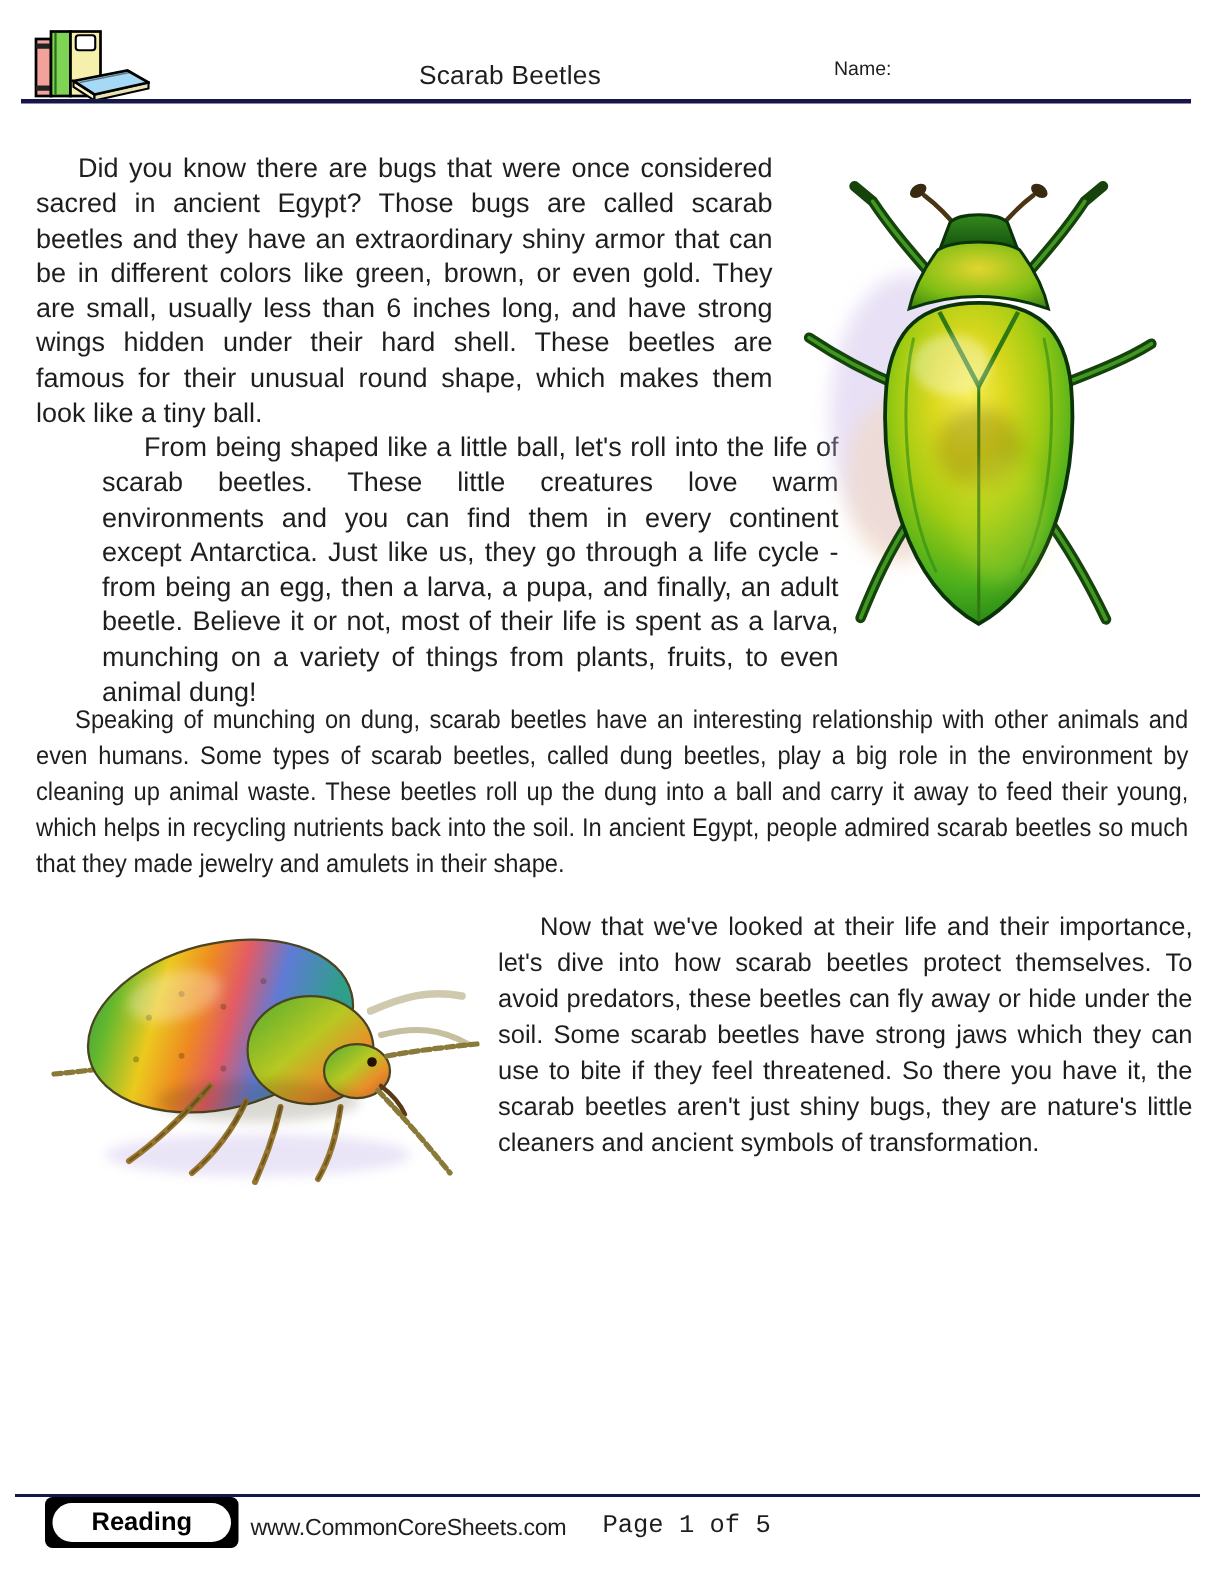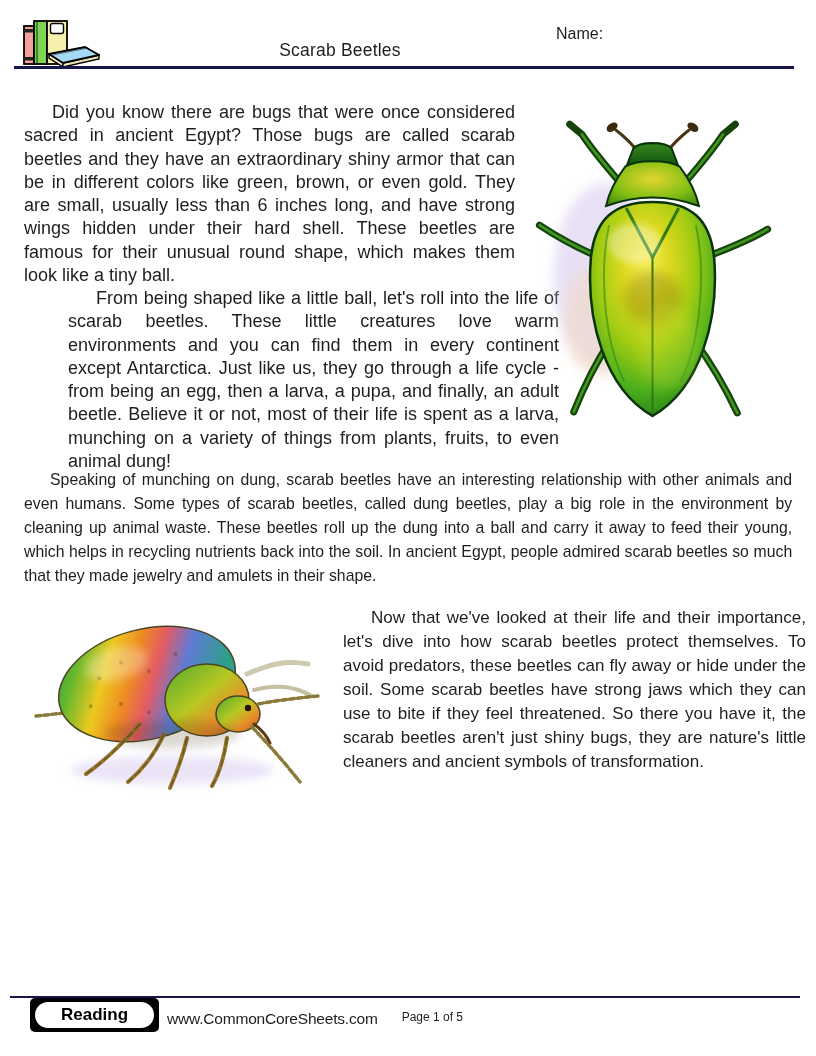--- a/index.html
+++ b/index.html
@@ -17,7 +17,7 @@
   }
   .logo-zone { width:102px; display:flex; align-items:flex-end; padding-left:8px; }
   .title-zone { flex:1; text-align:center; font-size:17.5px; padding-bottom:5px; letter-spacing:.2px; }
-  .name-zone { width:238px; font-size:16px; padding-bottom:23px; }
+  .name-zone { width:238px; font-size:13px; padding-bottom:13px; }
   
   .para {
     position:absolute; margin:0; text-align:justify; text-indent:28px;

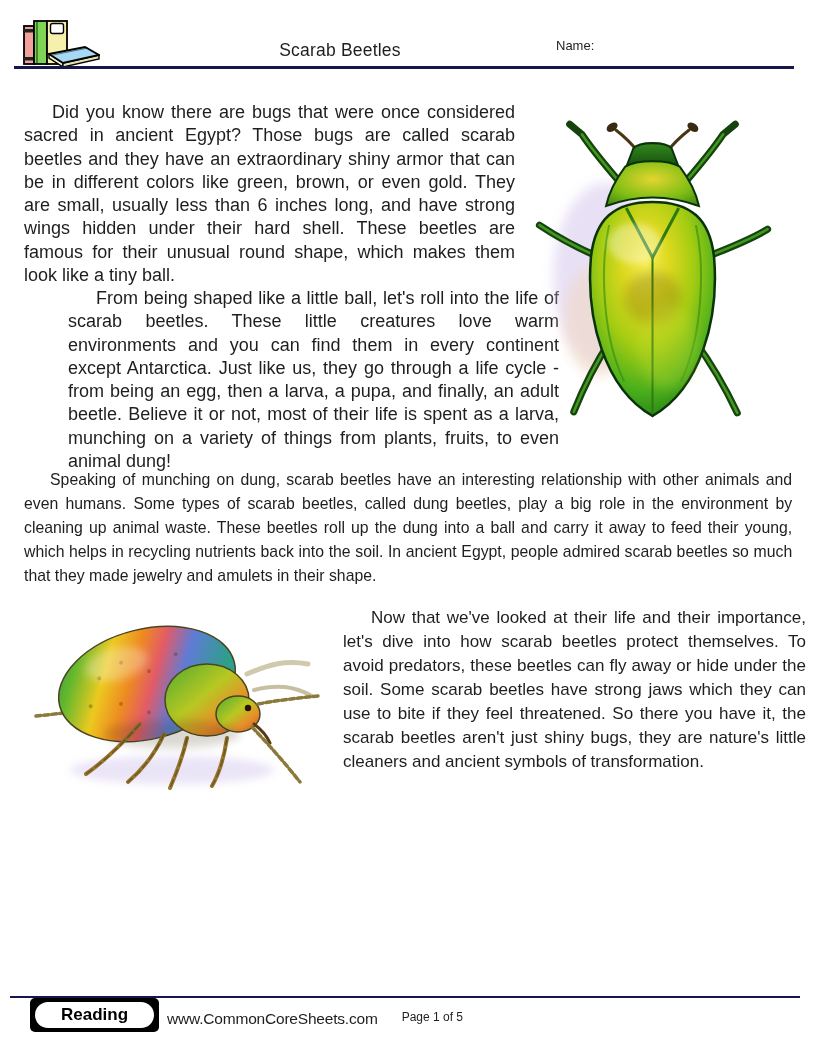--- a/index.html
+++ b/index.html
@@ -27,7 +27,7 @@
   .para-2 { top:287px; left:24px; width:491px;margin-left:44px; }
   .para-3 { top:468px; left:24px; width:826px; line-height:24px; font-size:17px;
             transform:scaleX(0.93); transform-origin:left top; }
-  .para-4 { top:606px; left:343px; width:463px; line-height:24px; font-size:17px; }
+  .para-4 { top:606px; left:332px; width:463px; line-height:24px; font-size:17px; }
   
   .beetle-top { position:absolute; left:530px; top:104px; }
   .beetle-side { position:absolute; left:22px; top:612px; }

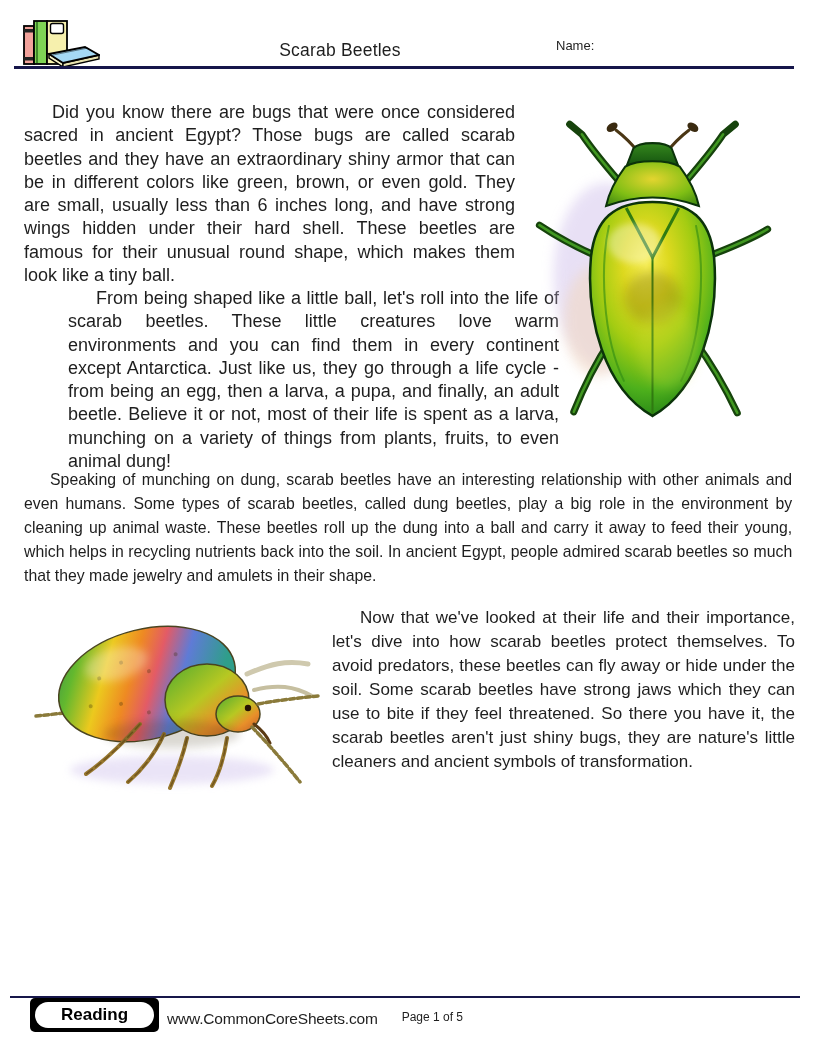--- a/index.html
+++ b/index.html
@@ -40,7 +40,7 @@
   .badge-pill { background:#fff; border-radius:15px; height:26px; line-height:26px;
                 padding:0 26px; font-size:17px; font-weight:bold; color:#000; }
   .site { margin-left:8px; font-size:15.5px; padding-top:8px; letter-spacing:-0.2px; }
-  .page-info { margin-left:24px; font-size:12px; padding-top:4px; }
+  .page-info { margin-left:24px; font-size:17px; padding-top:4px;font-family:Liberation Mono, monospace; }
 </style>
 </head>
 <body>

